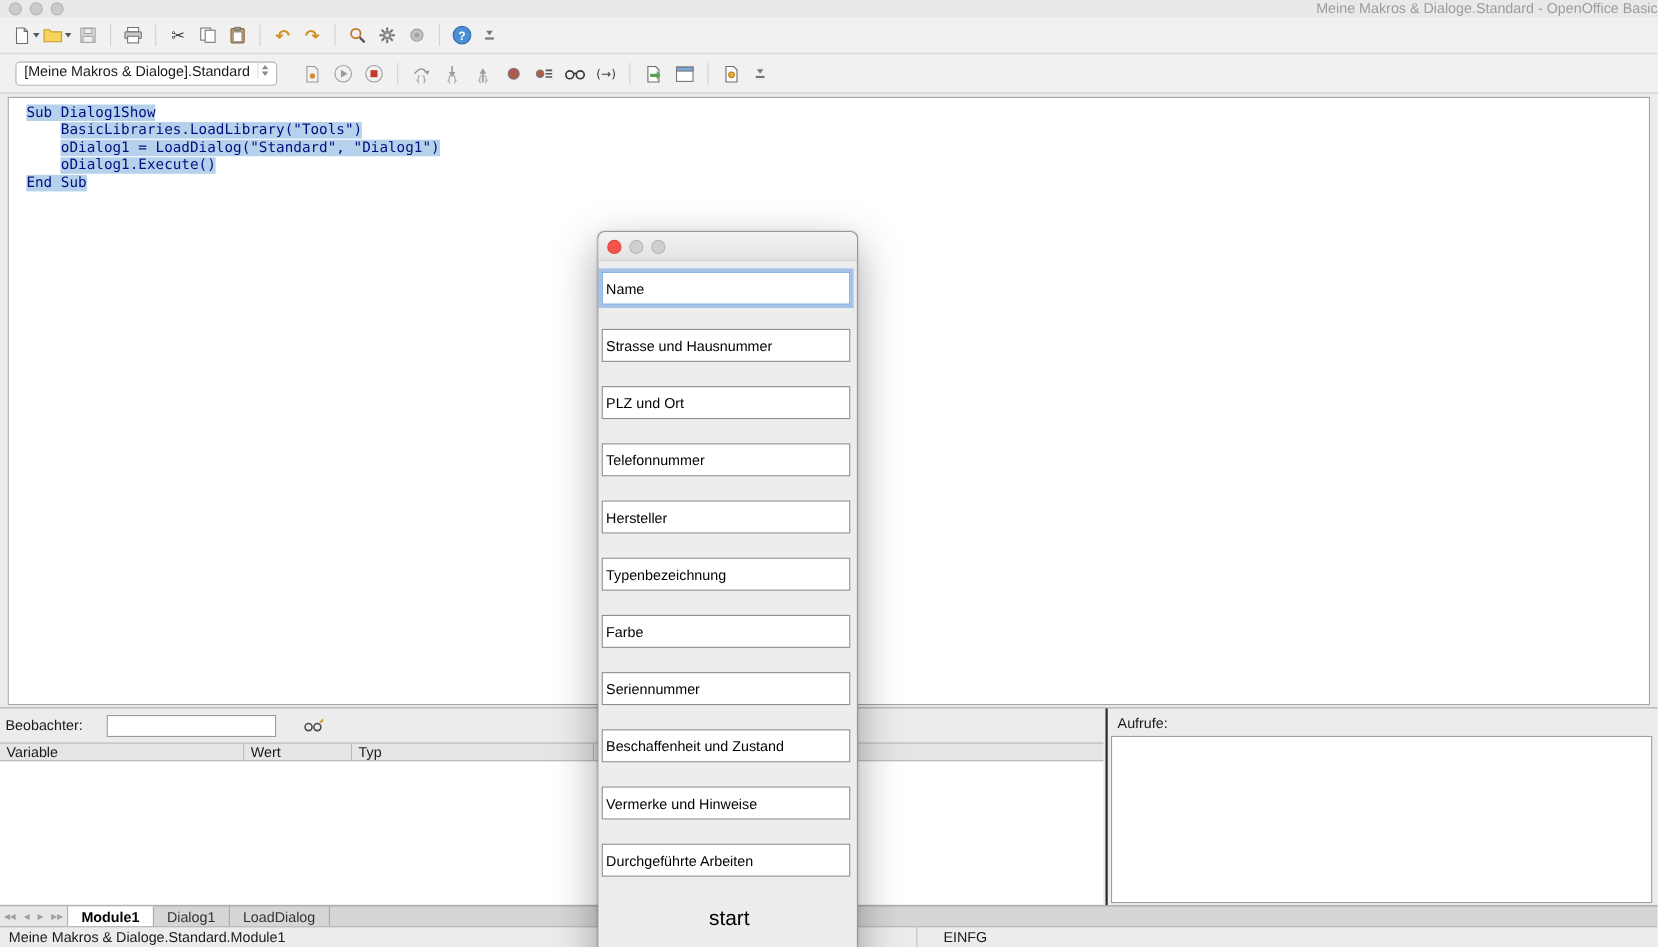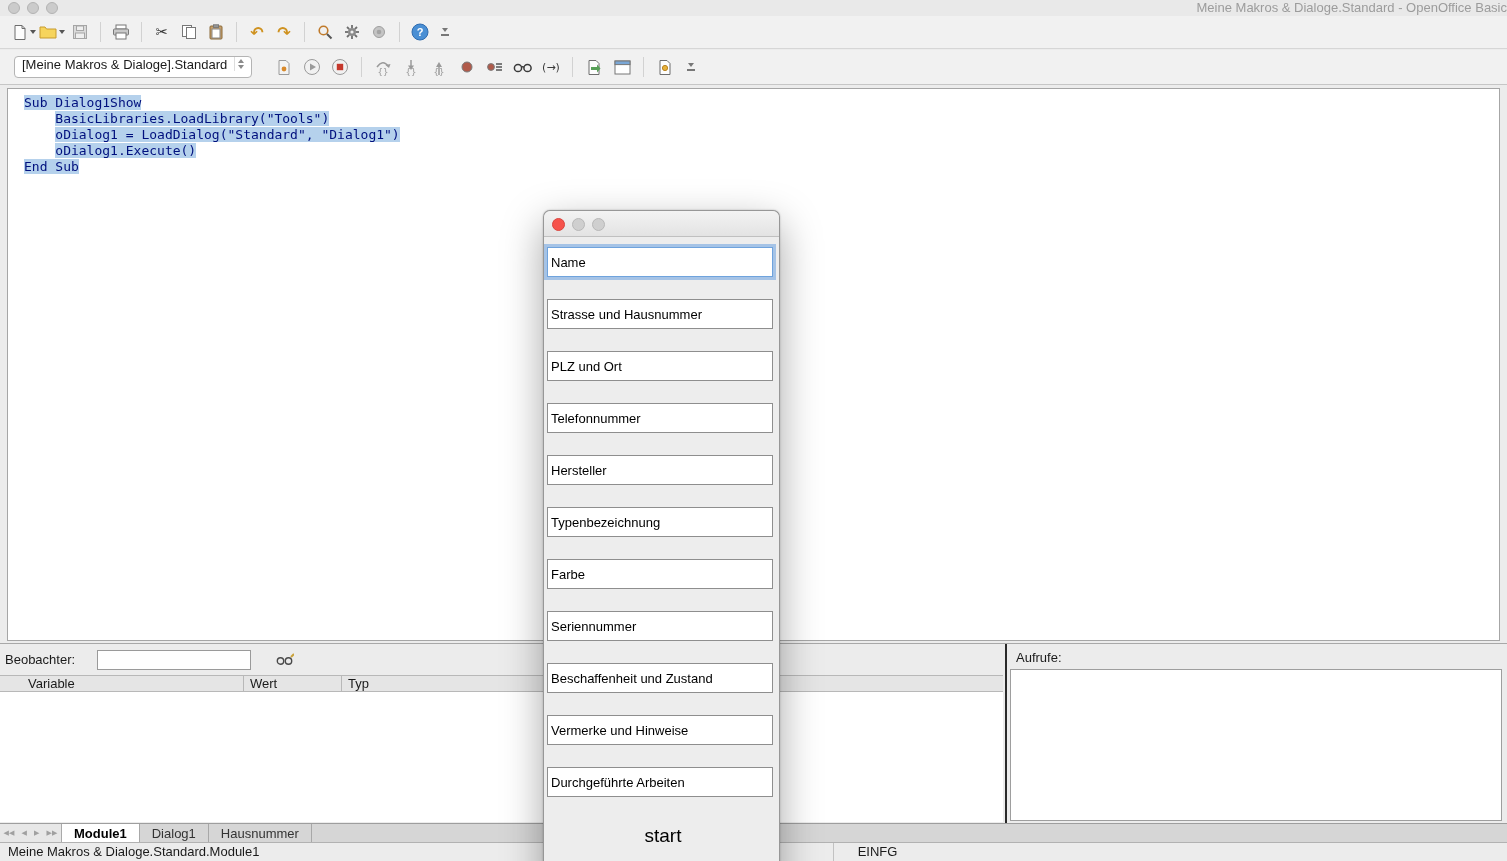--- a/index.html
+++ b/index.html
@@ -45,7 +45,7 @@
   .watch-head { height:31px; display:flex; align-items:center; padding-left:5px; gap:22px; }
   .watch-input { width:154px; height:20px; border:1px solid #9a9a9a; background:#fff; font-size:13px; font-family:inherit; padding:0 3px; }
   .watch-btn { width:24px; height:20px; display:flex; align-items:center; justify-content:center; }
-  .watch-cols { position:relative; height:17px; width:1003px; background:#e5e5e5; border-top:1px solid #b8b8b8; border-bottom:1px solid #b8b8b8; display:flex; font-size:13px; line-height:15px;padding-left:22px; }
+  .watch-cols { position:relative; height:17px; width:1003px; background:#e5e5e5; border-top:1px solid #b8b8b8; border-bottom:1px solid #b8b8b8; display:flex; font-size:13px; line-height:15px; }
   .wcol { border-right:1px solid #b8b8b8; padding-left:6px; overflow:hidden; }
   .wcol.c1 { width:222px; } .wcol.c2 { width:98px; } .wcol.c3 { width:220px; } .wcol.c4 { flex:1; border-right:none; }
   .watch-list { width:1003px; height:130px; background:#fff; }

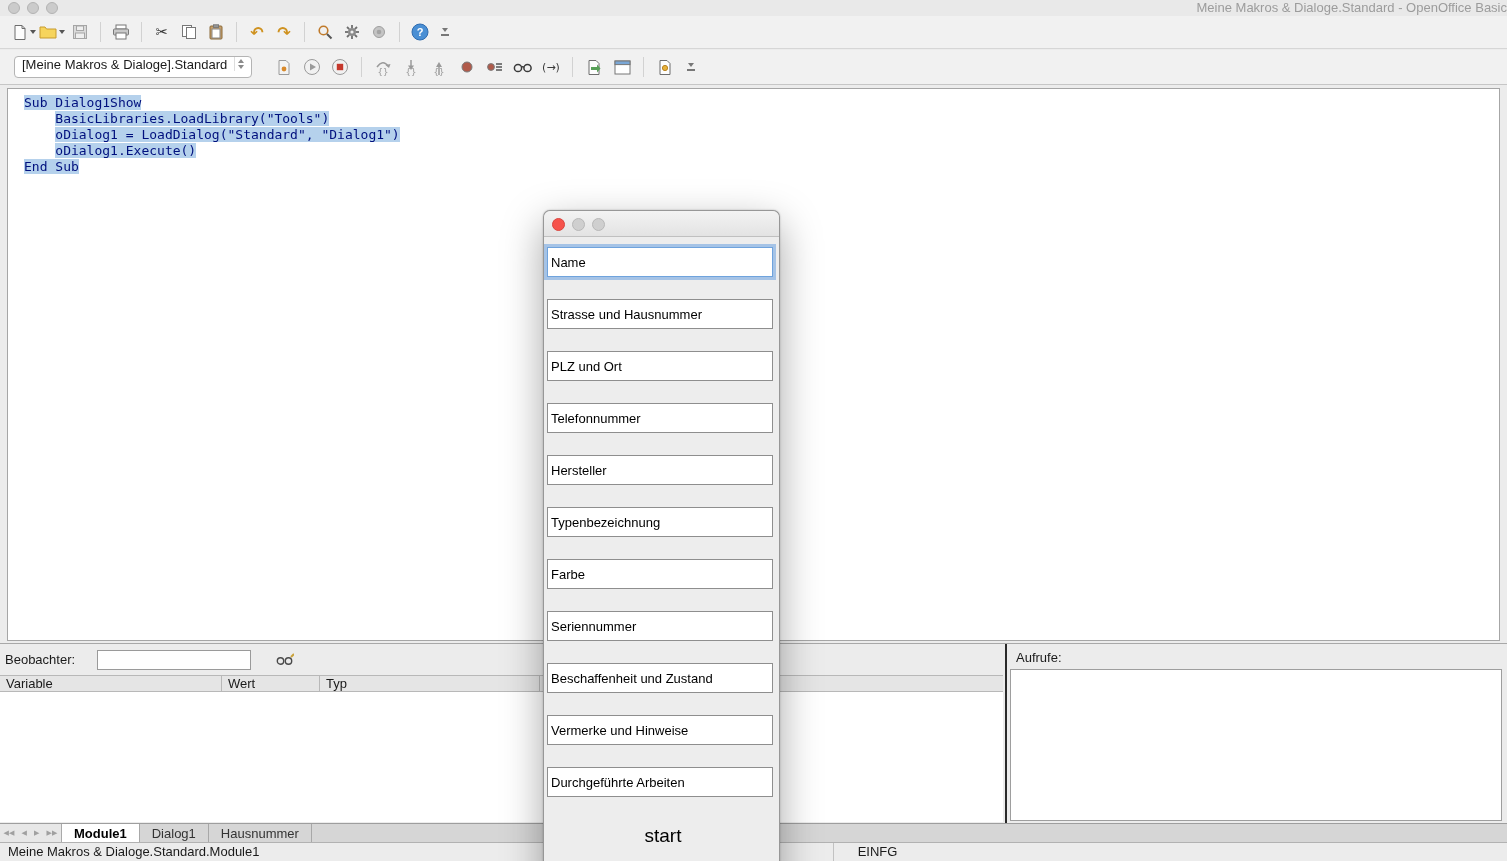--- a/index.html
+++ b/index.html
@@ -334,7 +334,7 @@
       <span>Dialog1</span>
     </div>
   <div class="tab">
-      <span>Hausnummer</span>
+      <span>LoadDialog</span>
     </div>
 </div>
 

